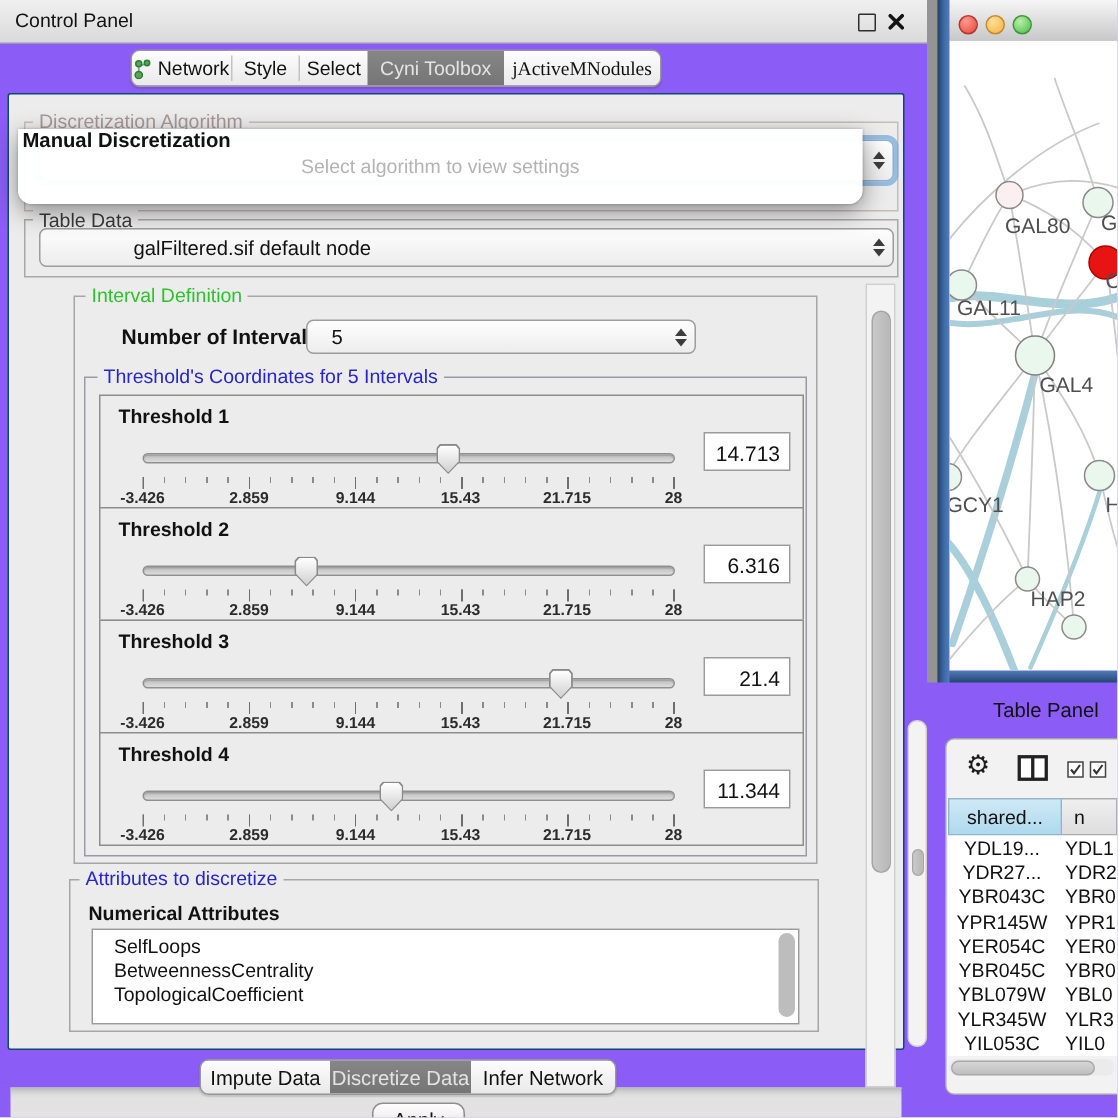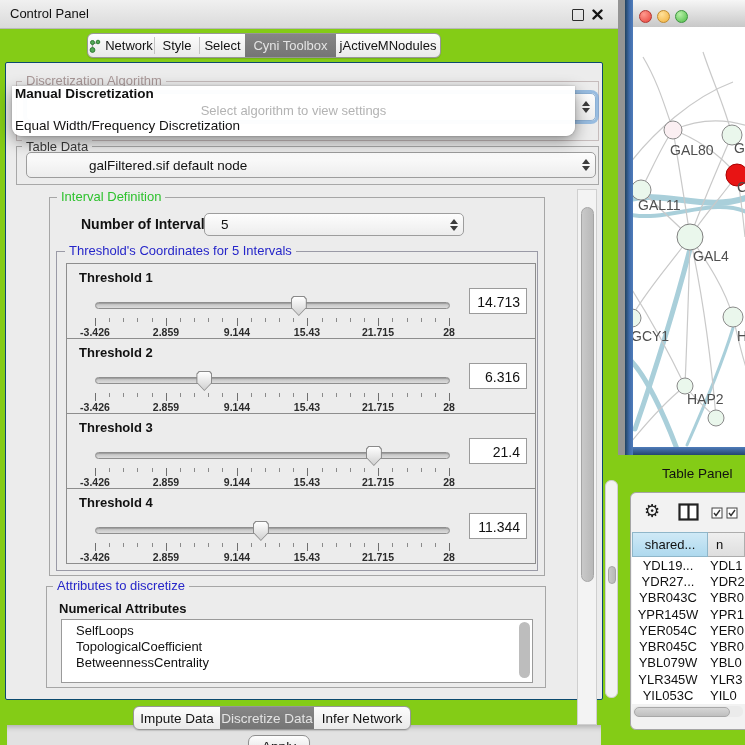--- a/index.html
+++ b/index.html
@@ -3,7 +3,7 @@
 <meta charset="utf-8">
 <style>
   html,body{margin:0;padding:0;}
-  .screen{position:relative;width:745px;height:745px;background:#84cc16;overflow:hidden;
+  .screen{position:relative;width:745px;height:745px;background:#8b5cf6;overflow:hidden;
           font-family:"Liberation Sans",sans-serif;color:#111;}
   .abs{position:absolute;}
   .bold{font-weight:bold;}

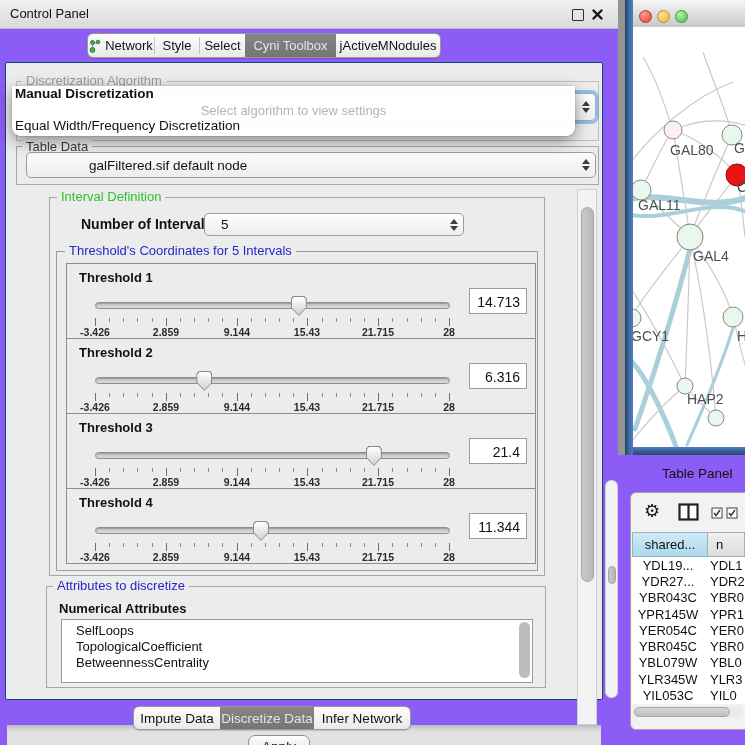--- a/index.html
+++ b/index.html
@@ -114,7 +114,7 @@
     <div class="sg dark" style="width:91px;">
       <span>Cyni Toolbox</span>
     </div>
-    <div class="sg" style="width:104px;">
+    <div class="sg" style="width:104px;font-family:Liberation Serif, serif;">
       <span>jActiveMNodules</span>
     </div>
   </div>

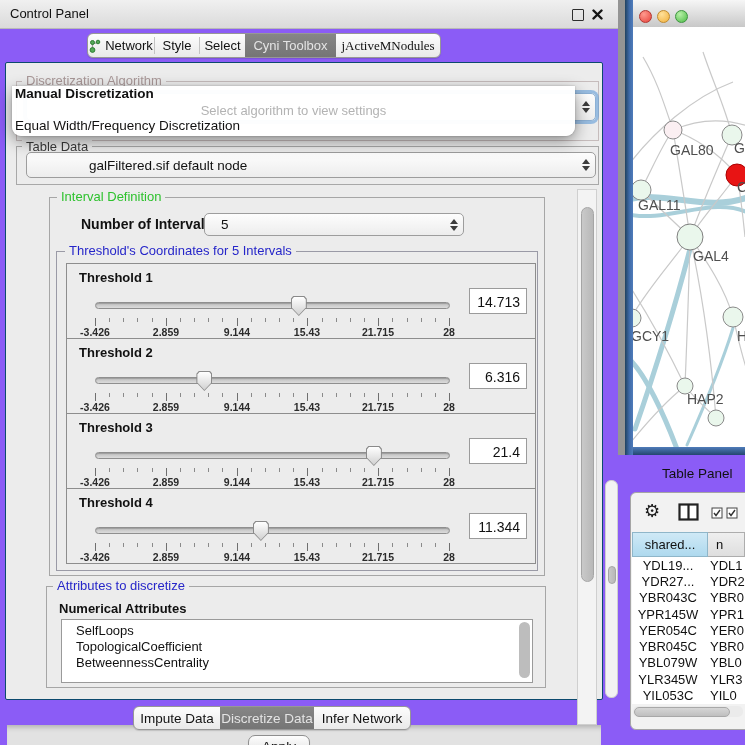--- a/index.html
+++ b/index.html
@@ -259,7 +259,6 @@
   <div class="abs popup">
     <div style="padding-left:3px;font-size:13.5px;font-weight:bold;height:16px;line-height:16px;">Manual Discretization</div>
     <div style="text-align:center;color:#b3b3b3;font-size:13px;height:16px;line-height:17px;">Select algorithm to view settings</div>
-    <div style="padding-left:3px;font-size:13.5px;height:16px;line-height:16px;">Equal Width/Frequency Discretization</div>
   </div>
 
   <div class="abs vtrack" style="left:605px;top:480px;width:13px;height:218px;border-radius:6px;box-sizing:border-box;">

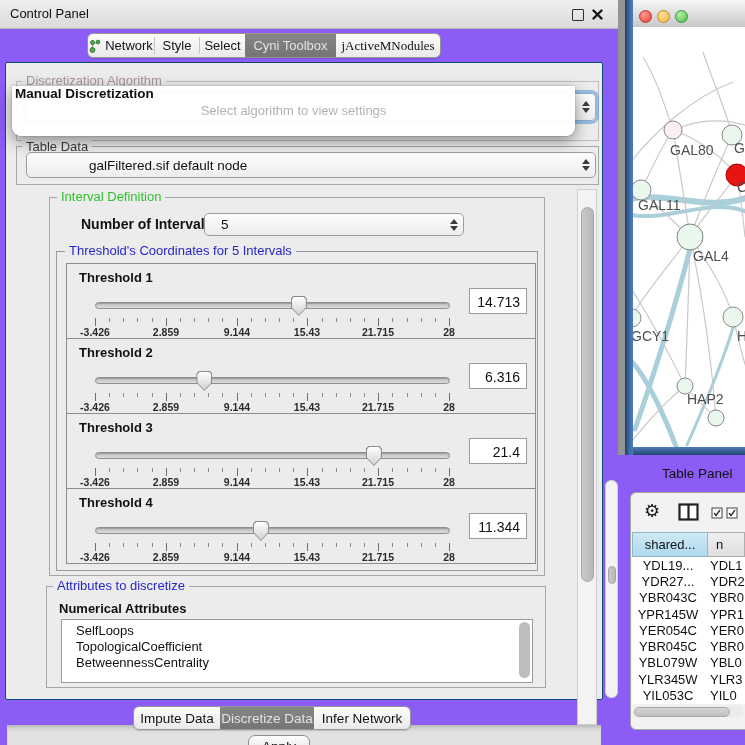--- a/index.html
+++ b/index.html
@@ -239,8 +239,8 @@
     <div class="abs" style="left:55px;top:556px;width:470px;height:62px;background:#fff;border:1px solid #9a9a9a;font-size:13px;">
       <div style="padding:3px 0 0 14px;line-height:16px;">
         <div>SelfLoops</div>
+        <div>BetweennessCentrality</div>
         <div>TopologicalCoefficient</div>
-        <div>BetweennessCentrality</div>
       </div>
       <div class="abs" style="right:2px;top:2px;width:11px;height:56px;background:#bdbdbd;border-radius:6px;"></div>
     </div>

